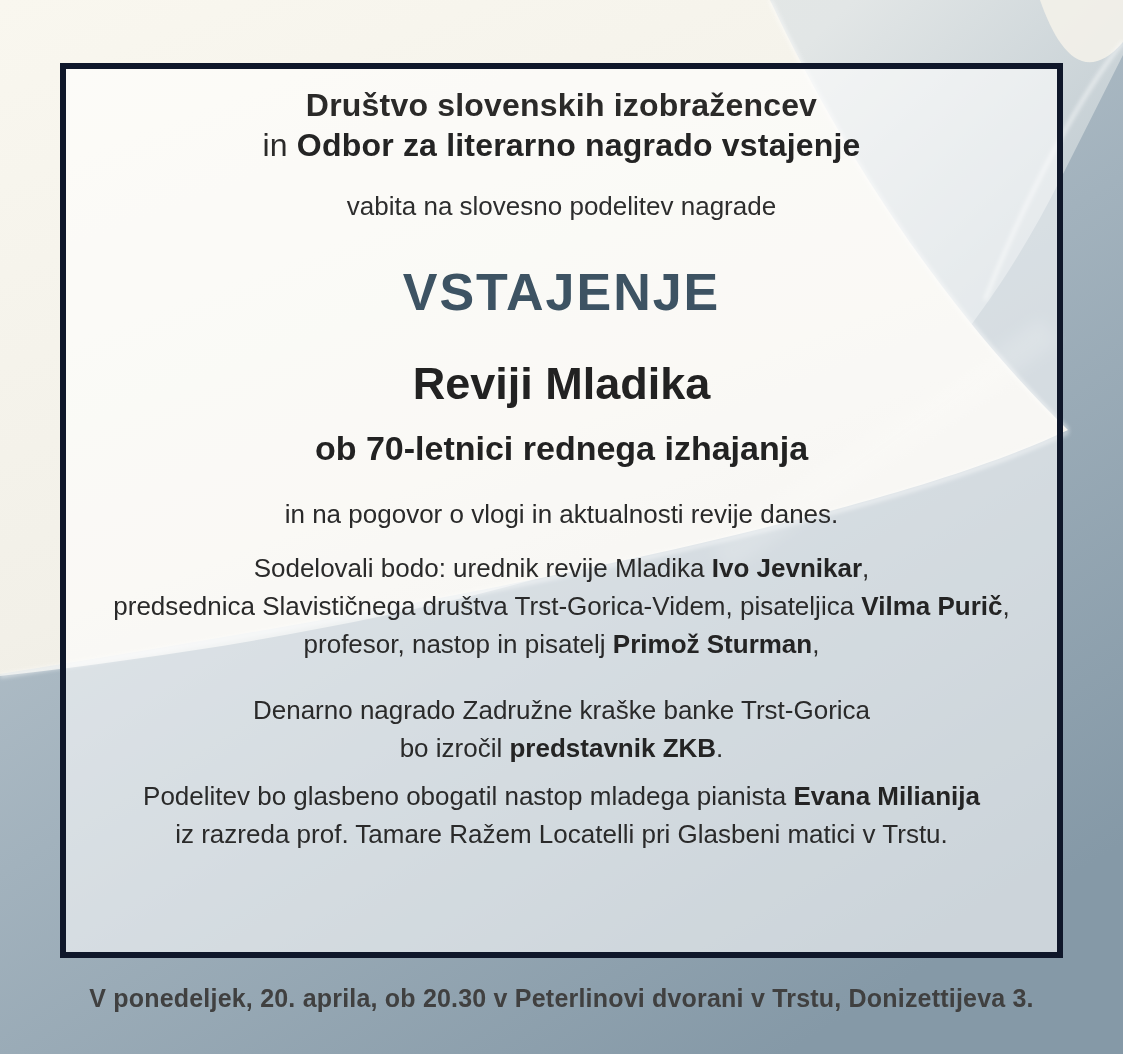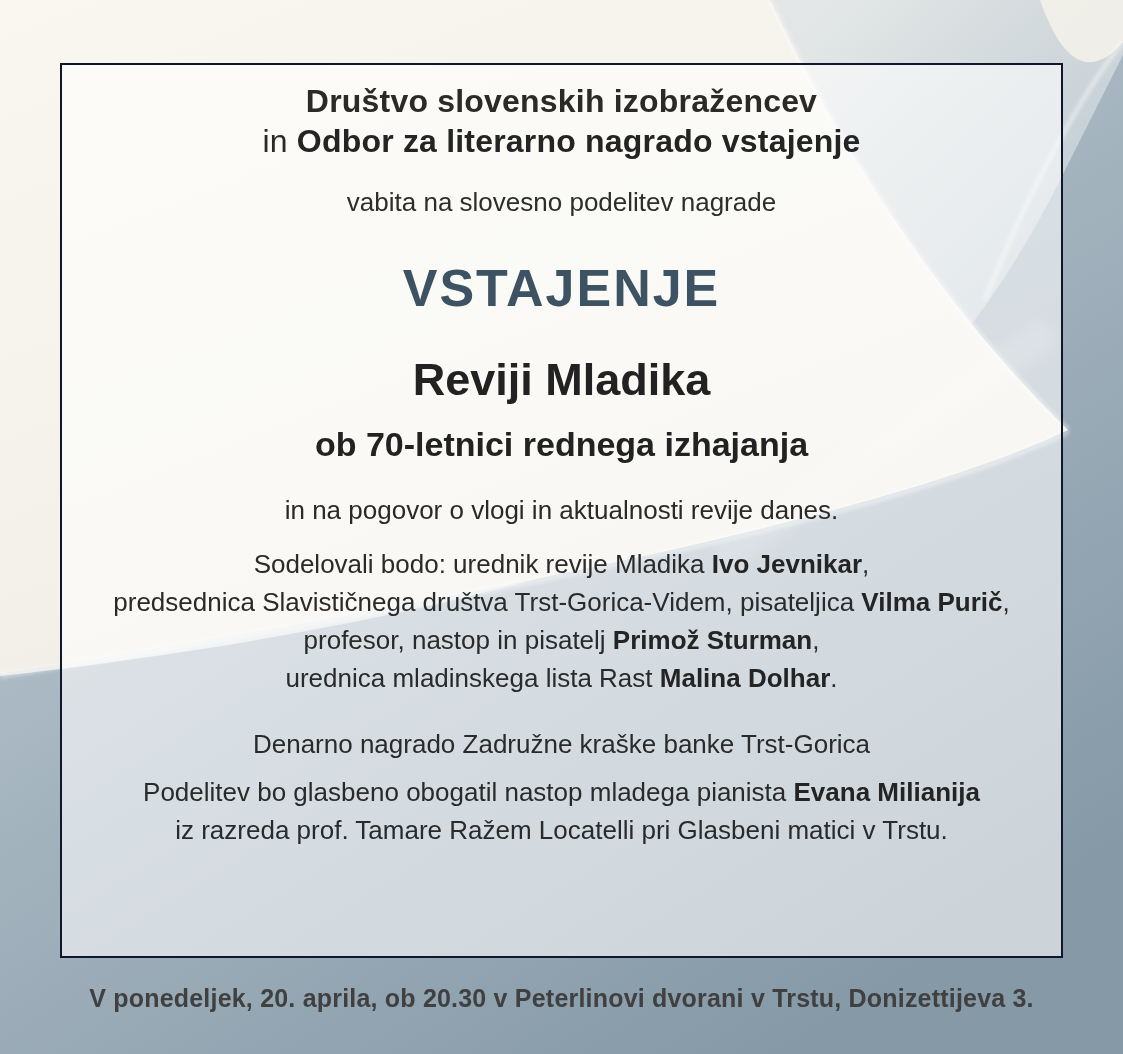--- a/index.html
+++ b/index.html
@@ -25,7 +25,7 @@
     width: 1003px;
     height: 895px;
     box-sizing: border-box;
-    border: 2px solid #0f172a;
+    border: 6px solid #0f172a;
     background: rgba(255, 255, 255, 0.58);
     text-align: center;
     overflow: hidden;

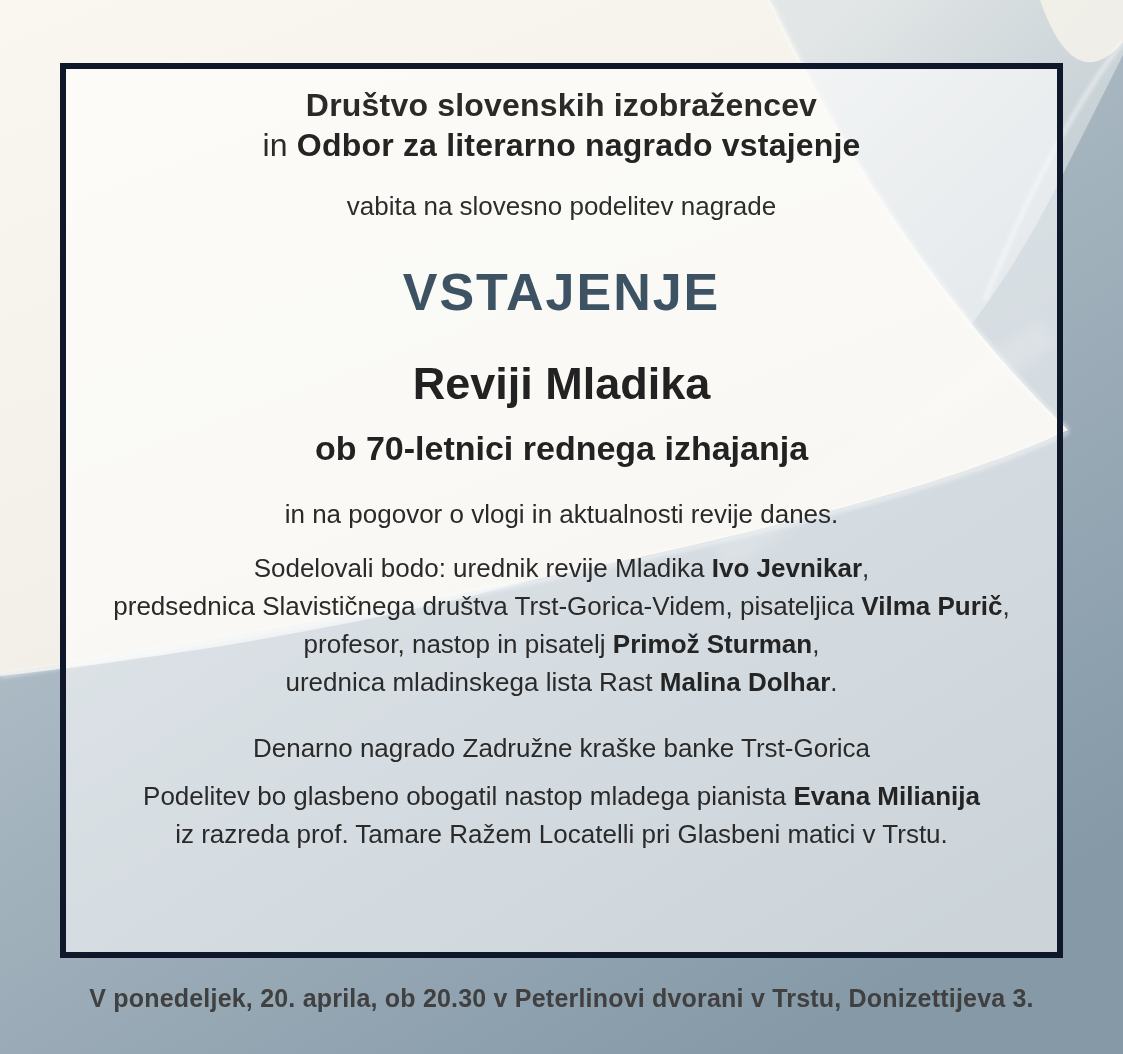--- a/index.html
+++ b/index.html
@@ -128,7 +128,6 @@
       <div><span>Sodelovali bodo: urednik revije Mladika </span><strong>Ivo Jevnikar</strong><span>,</span></div>
       <div><span>predsednica Slavističnega društva Trst-Gorica-Videm, pisateljica </span><strong>Vilma Purič</strong><span>,</span></div>
       <div><span>profesor, nastop in pisatelj </span><strong>Primož Sturman</strong><span>,</span></div>
-      <div><span>urednica mladinskega lista Rast </span><strong>Malina Dolhar</strong><span>.</span></div>
     </div>
 
     <div class="para money">

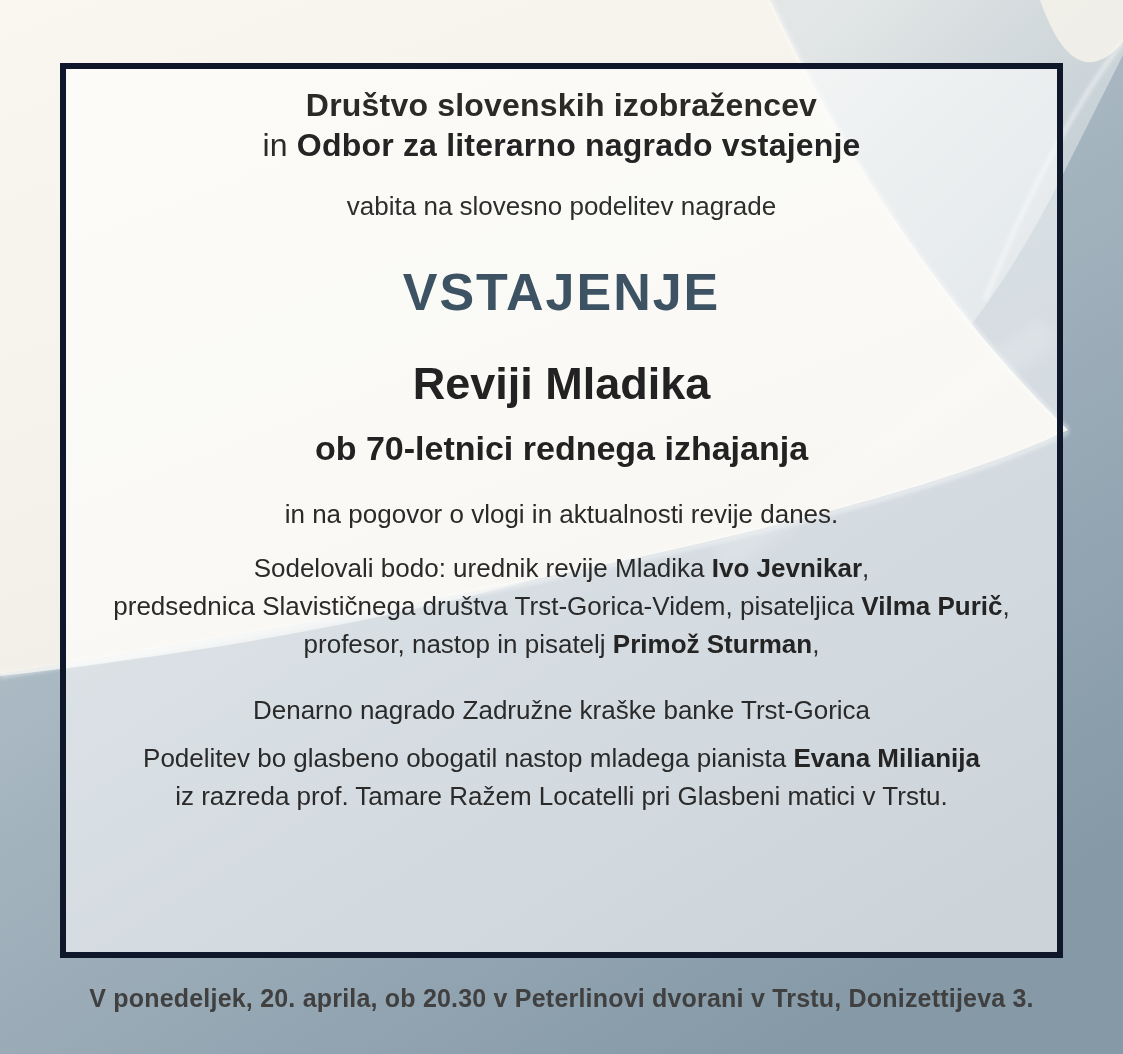--- a/index.html
+++ b/index.html
@@ -132,6 +132,7 @@
 
     <div class="para money">
       <div>Denarno nagrado Zadružne kraške banke Trst-Gorica</div>
+      <div><span>bo izročil </span><strong>predstavnik ZKB</strong><span>.</span></div>
     </div>
 
     <div class="para music">

